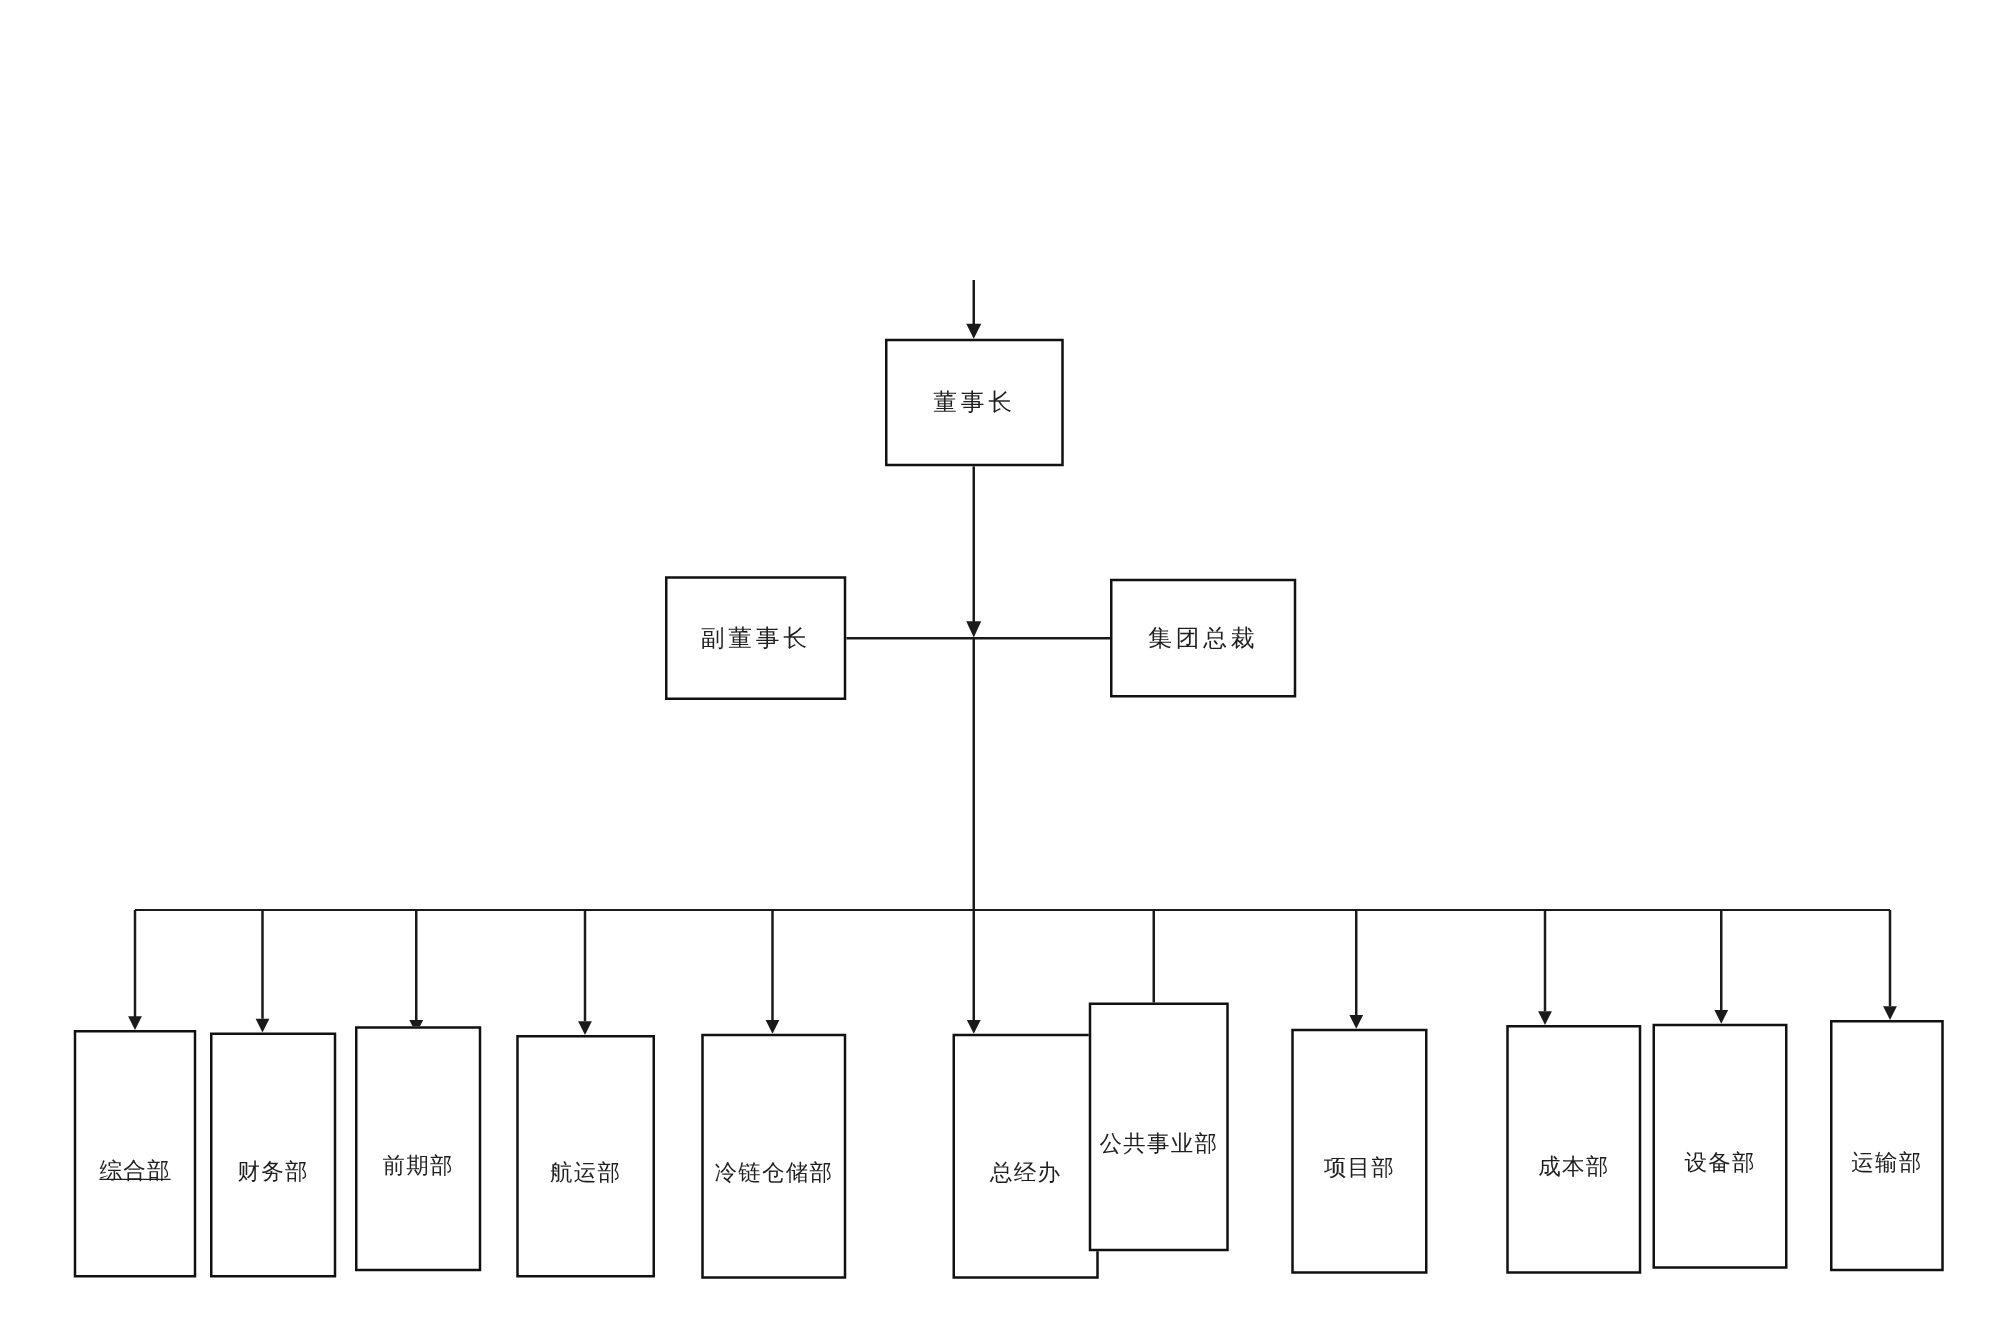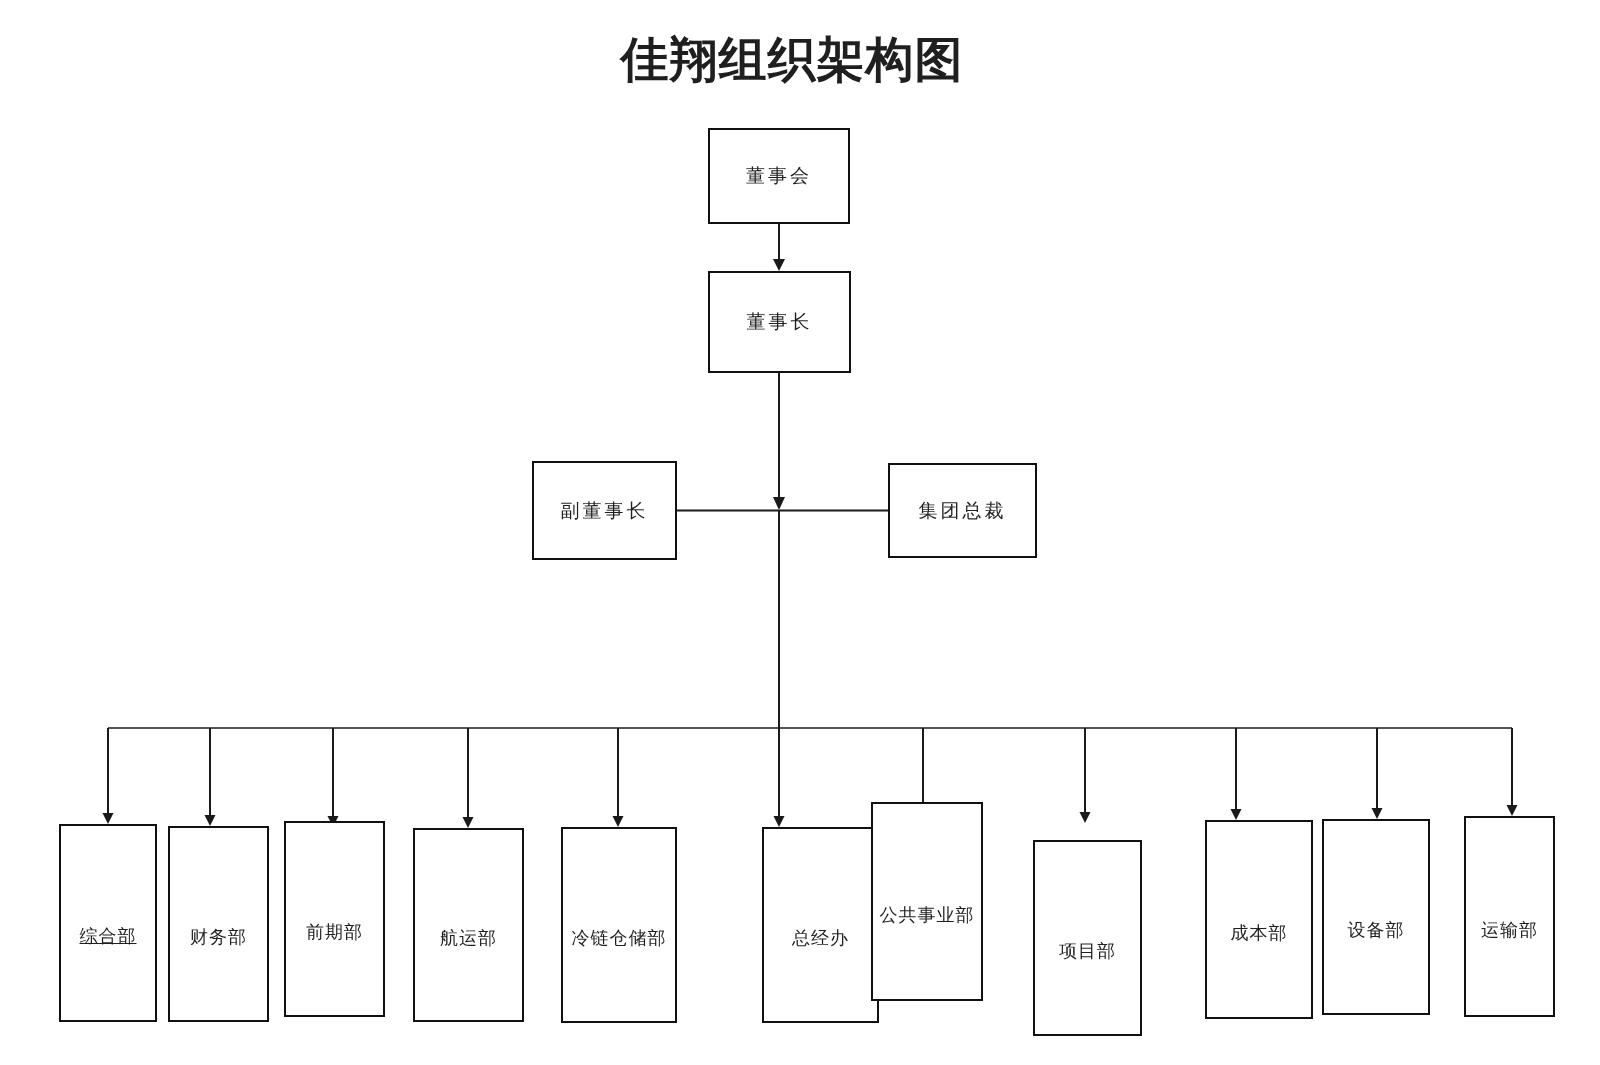--- a/index.html
+++ b/index.html
@@ -61,7 +61,6 @@
 
 <div class="canvas">
 
-  <h1 class="chart-title">佳翔组织架构图</h1>
 
   <svg class="connectors" width="1600" height="1065" viewBox="0 0 1600 1065" aria-hidden="true">
 

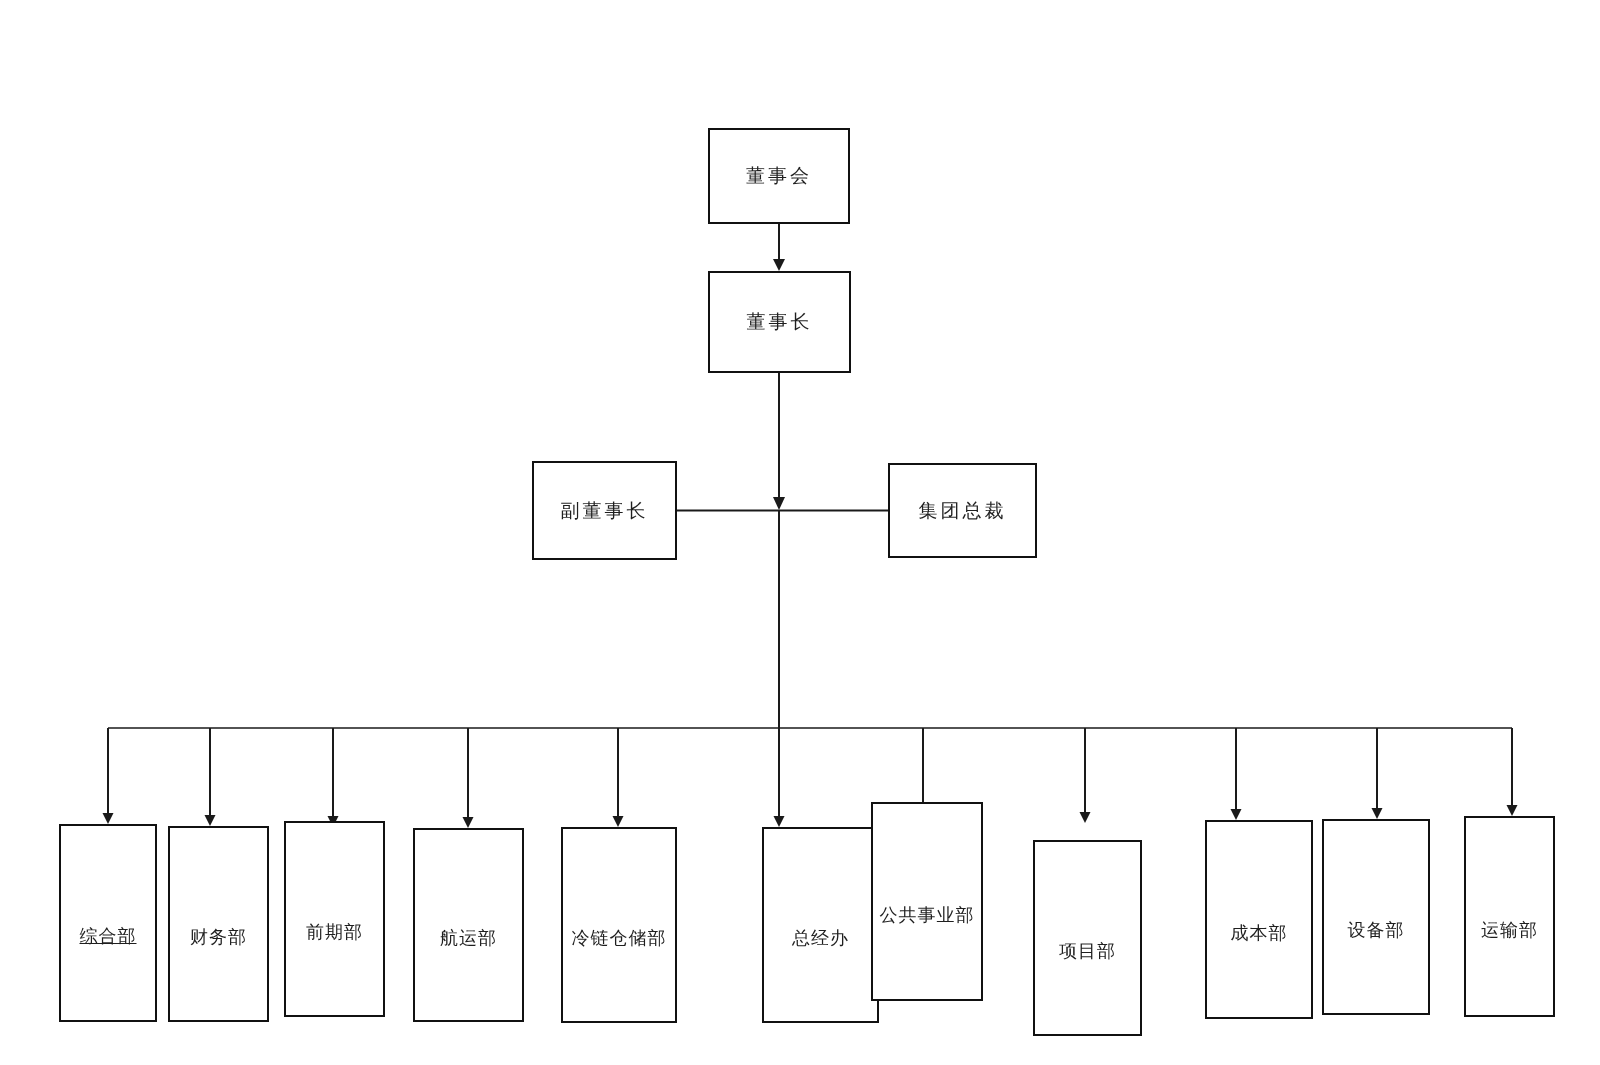--- a/index.html
+++ b/index.html
@@ -100,9 +100,6 @@
     <polygon class="head" points="1506.5,805 1517.5,805 1512,816"></polygon>
   </svg>
 
-  <div class="node" style="left:708px;top:128px;width:142px;height:96px;">
-    <span class="label">董事会</span>
-  </div>
 
   <div class="node" style="left:708px;top:271px;width:143px;height:102px;">
     <span class="label">董事长</span>

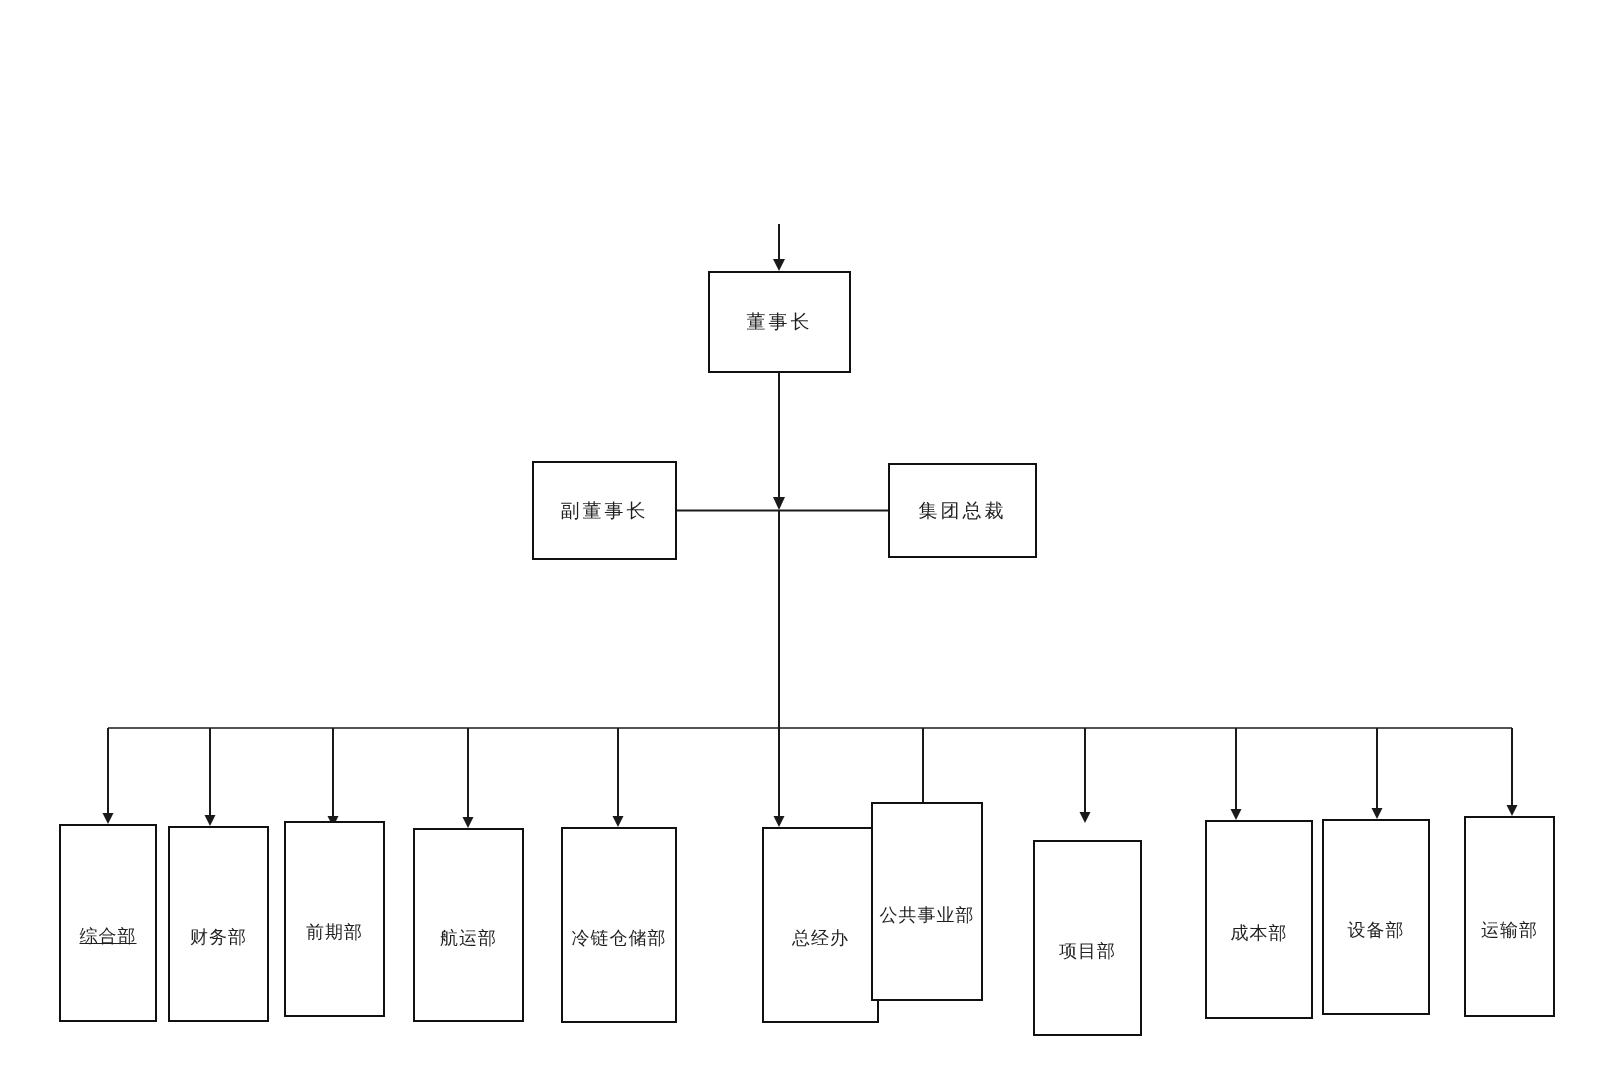--- a/index.html
+++ b/index.html
@@ -141,7 +141,7 @@
     <span class="label">公共事业部</span>
   </div>
 
-  <div class="node dept" style="left:1033px;top:840px;width:109px;height:196px;">
+  <div class="node dept" style="left:1033px;top:823px;width:109px;height:196px;">
     <span class="label">项目部</span>
   </div>
 

